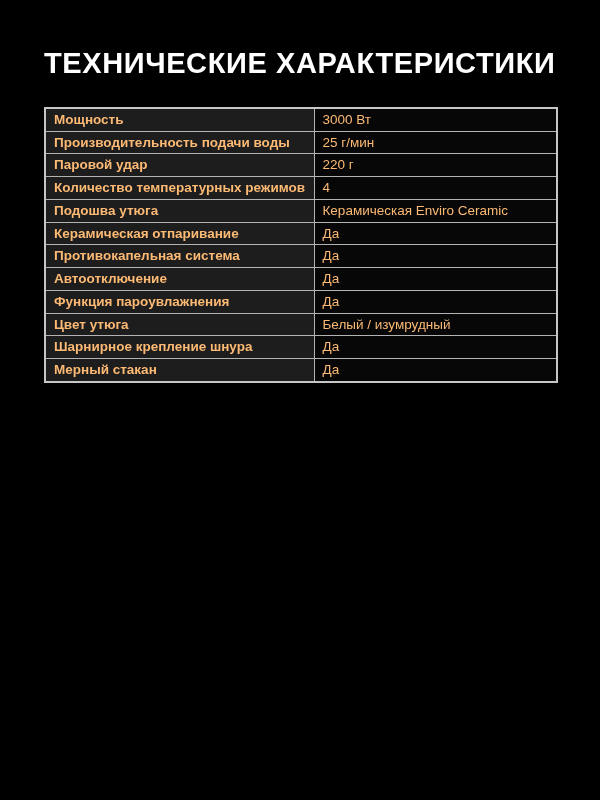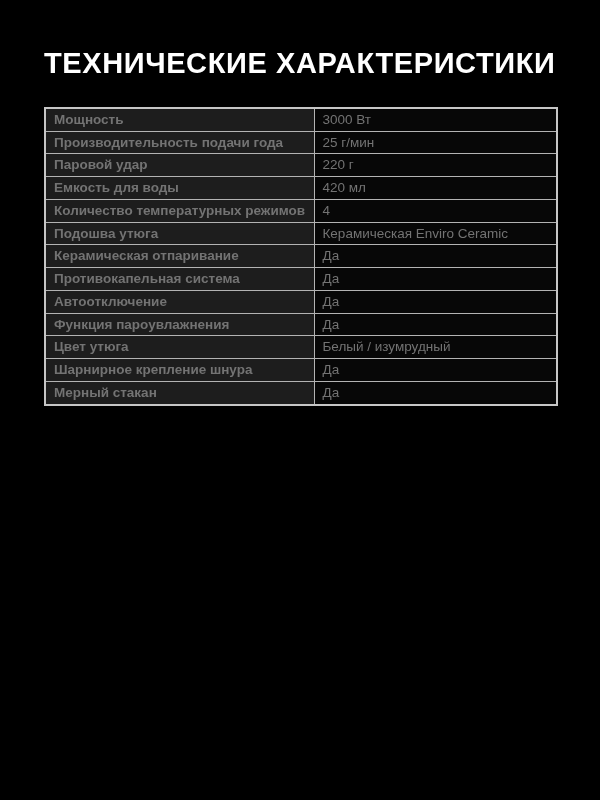--- a/index.html
+++ b/index.html
@@ -43,7 +43,7 @@
     line-height: 21.75px;
     padding: 0 8px;
     font-size: 13.5px;
-    color: #737373;
+    color: #fdba74;
     white-space: nowrap;
     overflow: hidden;
   }

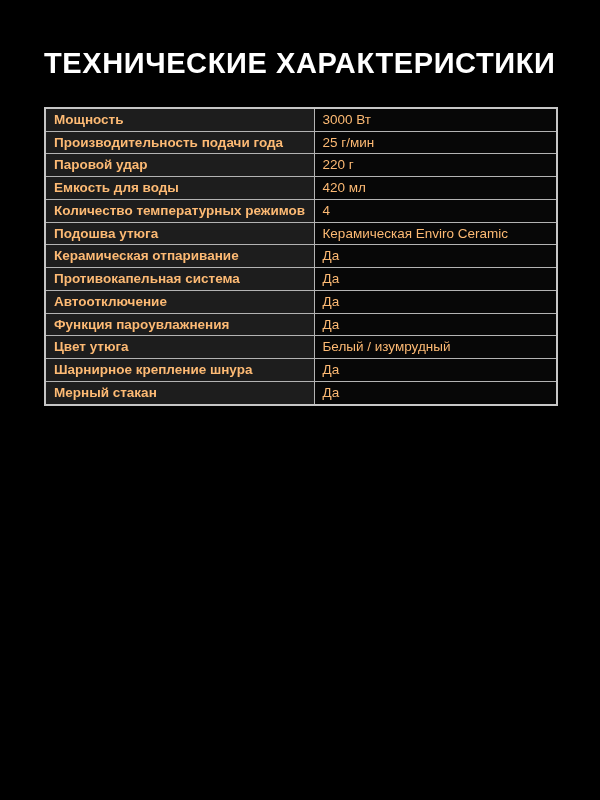--- a/index.html
+++ b/index.html
@@ -72,7 +72,7 @@
   </tr>
 
   <tr>
-    <td class="spec-label">Производительность подачи года</td>
+    <td class="spec-label">Производительность подачи воды</td>
     <td class="spec-value">25 г/мин</td>
   </tr>
 

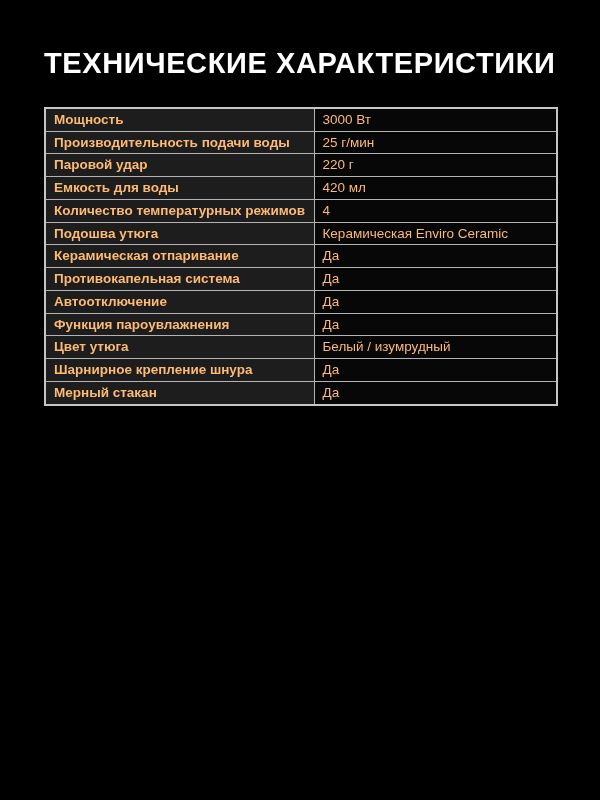--- a/index.html
+++ b/index.html
@@ -81,10 +81,6 @@
     <td class="spec-value">220 г</td>
   </tr>
 
-  <tr>
-    <td class="spec-label">Емкость для воды</td>
-    <td class="spec-value">420 мл</td>
-  </tr>
 
   <tr>
     <td class="spec-label">Количество температурных режимов</td>

